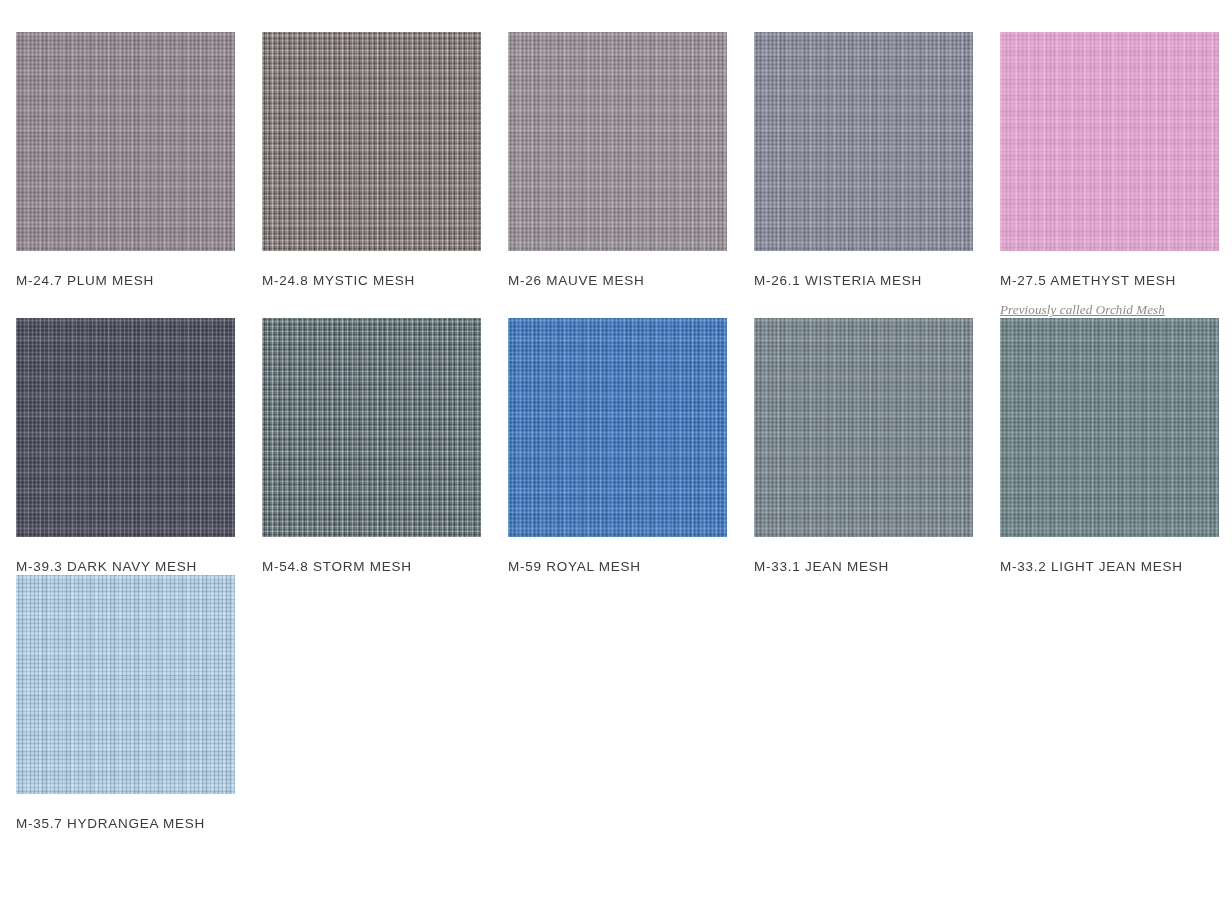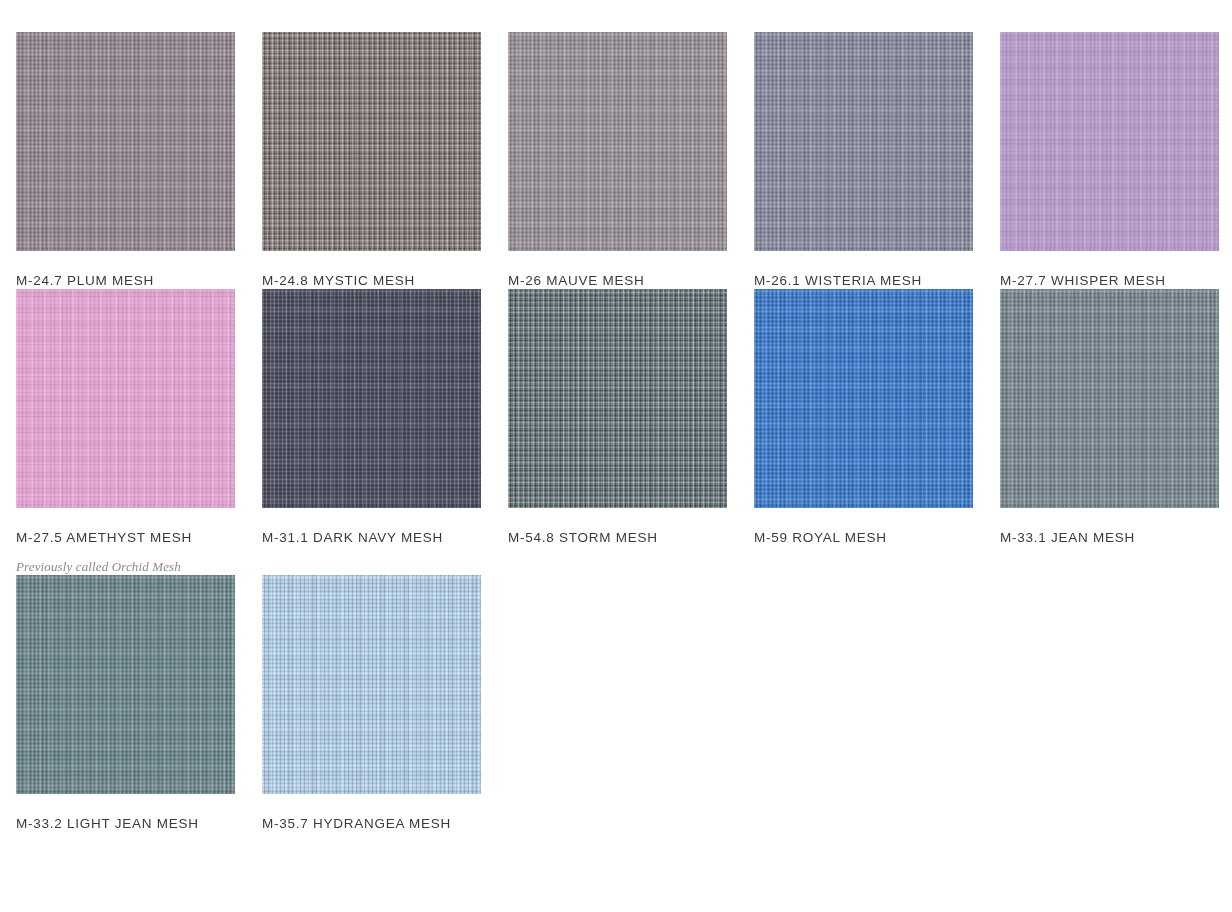--- a/index.html
+++ b/index.html
@@ -195,10 +195,6 @@
         <div class="chip-label">M-26.1 WISTERIA MESH</div>
       </div>
       <div class="swatch-cell row-1">
-        <div class="chip fine" style="background-color: rgb(187, 159, 210);"></div>
-        <div class="chip-label">M-27.7 WHISPER MESH</div>
-      </div>
-      <div class="swatch-cell row-1">
         <div class="chip fine" style="background-color: rgb(234, 169, 215);"></div>
         <div class="chip-label">M-27.5 AMETHYST MESH</div>
         <div class="chip-note">Previously called Orchid Mesh</div>

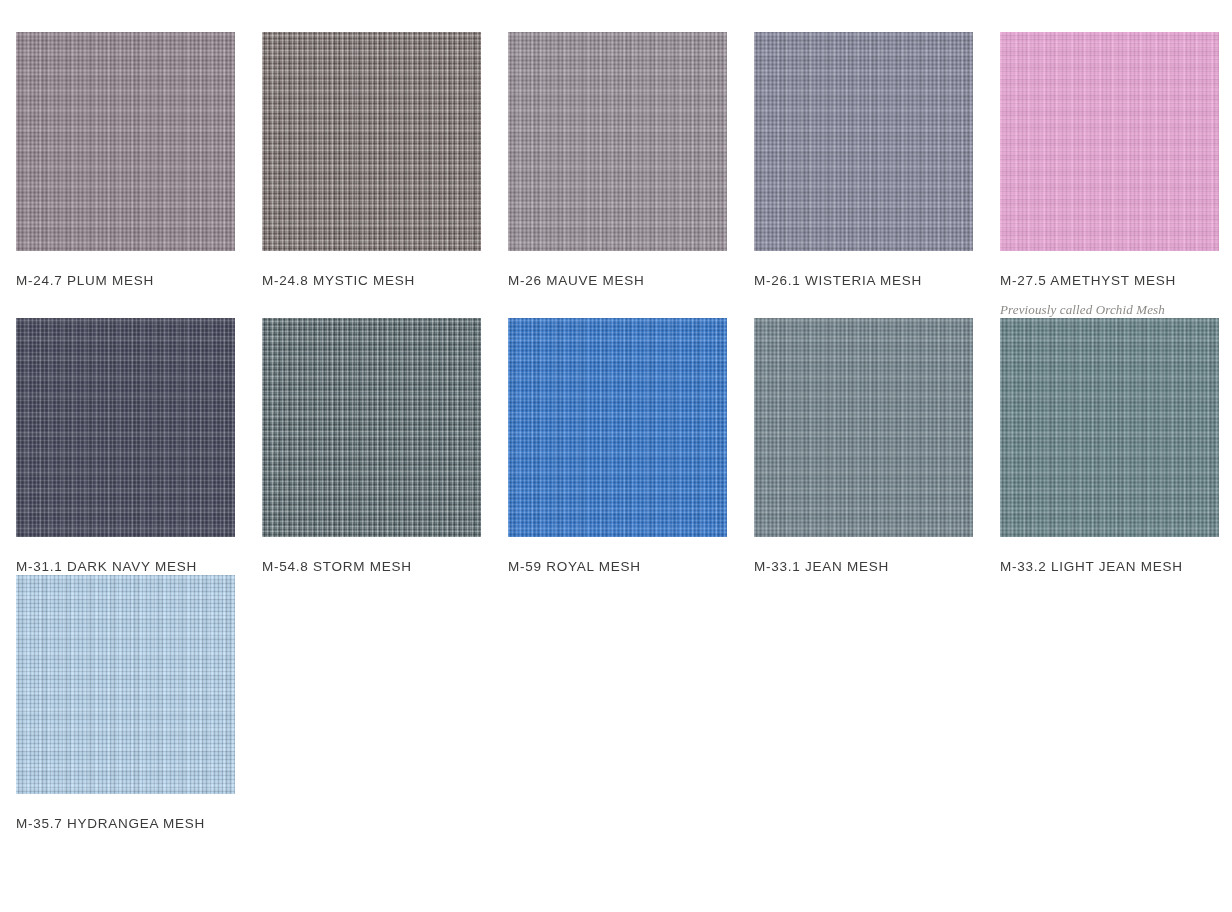--- a/index.html
+++ b/index.html
@@ -171,6 +171,7 @@
     color: #8d8a86;
     line-height: 1.2;
     white-space: nowrap;
+    text-decoration: underline;
   }
 </style>
 </head>

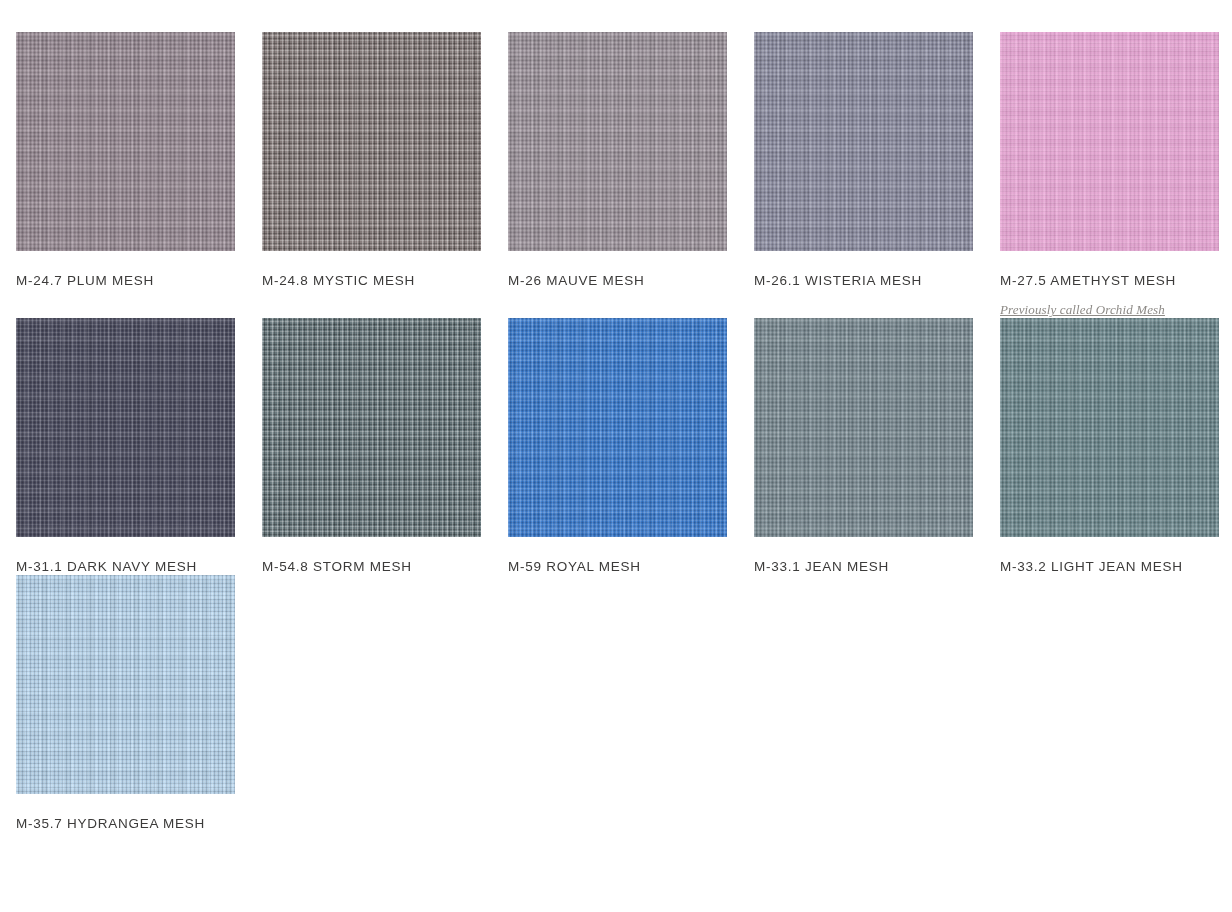--- a/index.html
+++ b/index.html
@@ -202,7 +202,7 @@
       </div>
       <div class="swatch-cell row-1">
         <div class="chip" style="background-color: rgb(77, 78, 98);"></div>
-        <div class="chip-label">M-31.1 DARK NAVY MESH</div>
+        <div class="chip-label">M-39.3 DARK NAVY MESH</div>
       </div>
       <div class="swatch-cell row-1">
         <div class="chip coarse" style="background-color: rgb(107, 123, 128);"></div>

